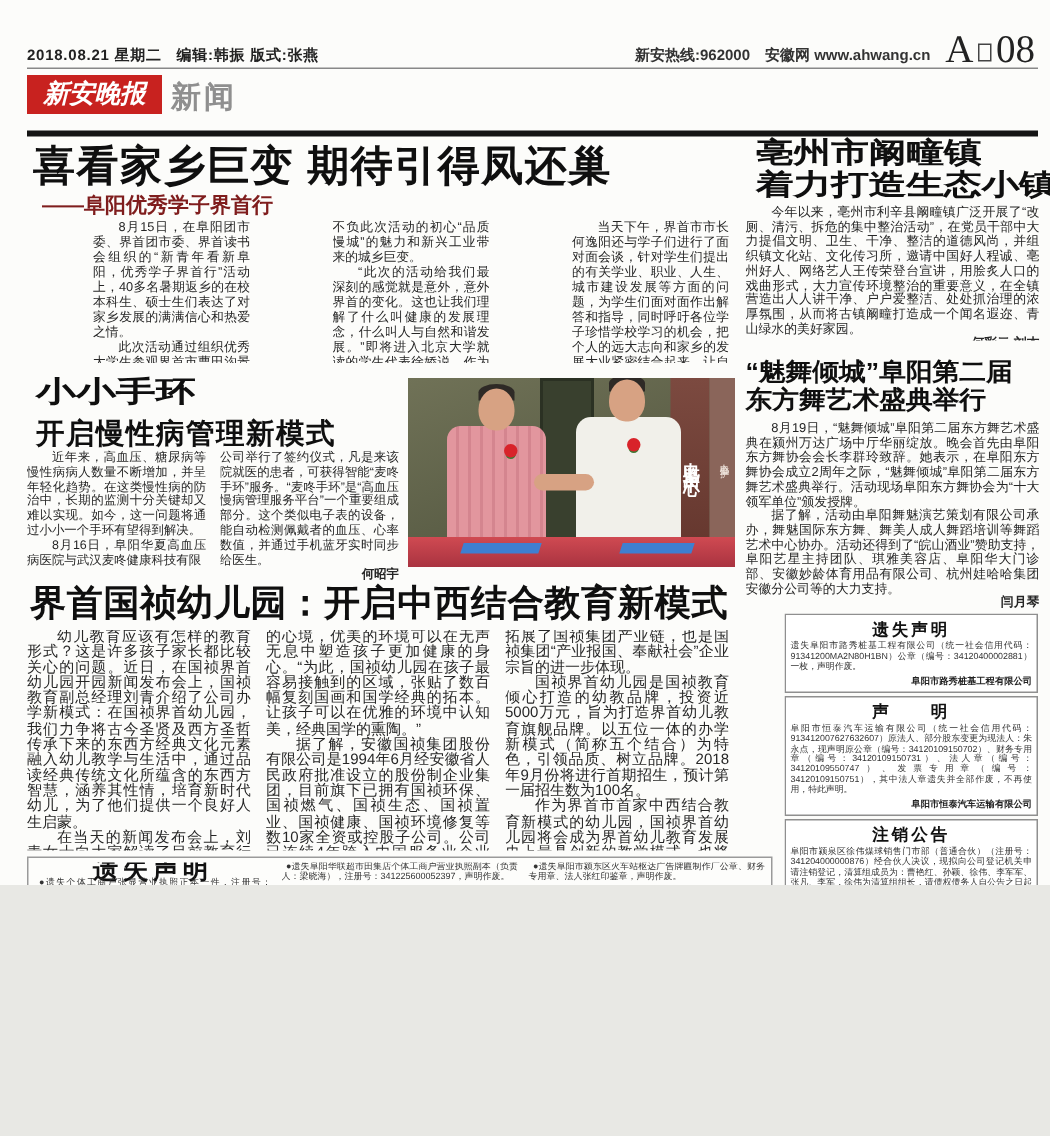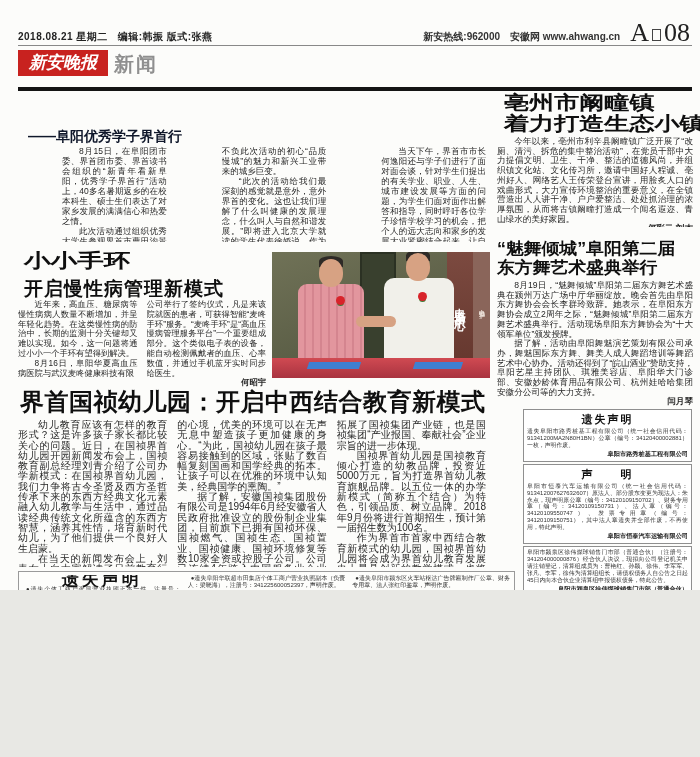--- a/index.html
+++ b/index.html
@@ -103,6 +103,7 @@
   <div class="abs section-label">新闻</div>
   <div class="abs black-bar"></div>
 
+  <div class="abs h-lead">喜看家乡巨变  期待引得凤还巢</div>
   <div class="abs h-sub">——阜阳优秀学子界首行</div>
   <div class="abs cols lead-cols">
     <div>

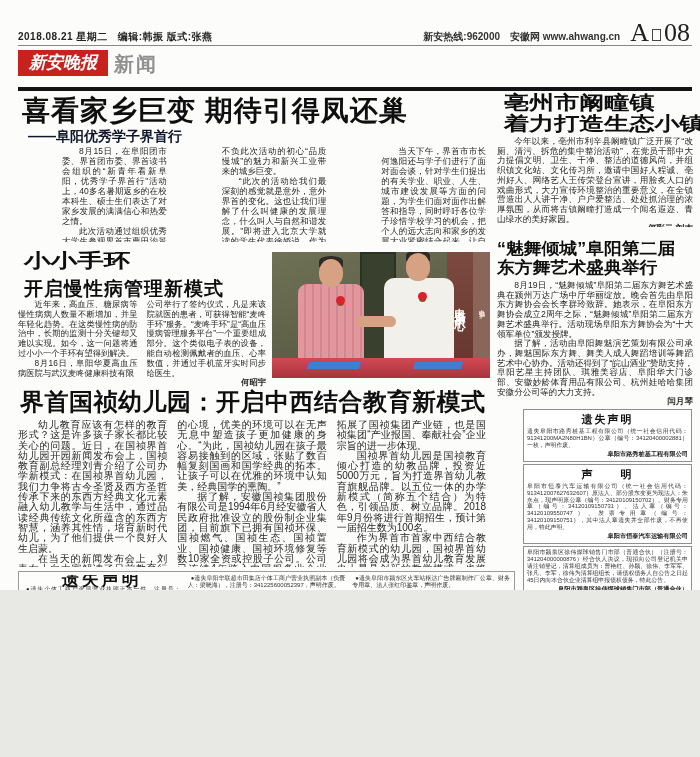--- a/index.html
+++ b/index.html
@@ -18,7 +18,7 @@
   .black-bar{left:18px;top:87px;width:674px;height:4px;background:#141414;}
   
   .h-lead{left:22px;top:92px;width:466px;font-size:28px;font-weight:900;letter-spacing:1px;color:#0f0f0f;white-space:nowrap;}
-  .h-sub{left:28px;top:128px;font-size:14px;font-weight:bold;color:#0f172a;}
+  .h-sub{left:28px;top:128px;font-size:14px;font-weight:bold;color:#7f1d1d;}
   .h-wide{font-weight:900;color:#0f0f0f;transform-origin:left top;}
   .h-bozhou{left:504px;top:92px;font-size:19px;line-height:21px;transform:scaleX(1.32);}
   .h-dance{left:497px;top:239px;font-size:16.5px;line-height:19px;transform:scaleX(1.08);white-space:nowrap;}

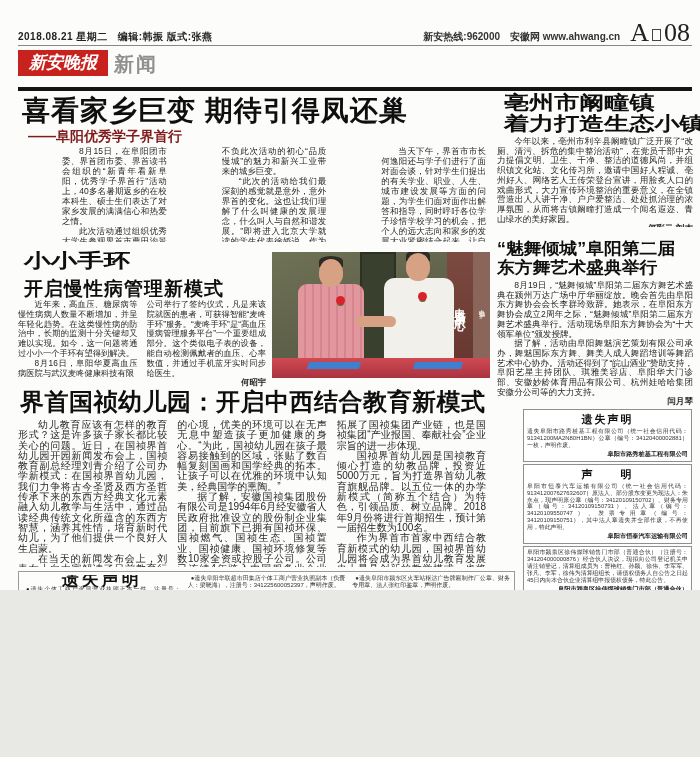--- a/index.html
+++ b/index.html
@@ -246,6 +246,7 @@
       <div class="nsig">阜阳市恒泰汽车运输有限公司</div>
     </div>
     <div class="nbox">
+      <div class="ntitle">注销公告</div>
       <p class="nbody">阜阳市颍泉区徐伟煤球销售门市部（普通合伙）（注册号：341204000000876）经合伙人决议，现拟向公司登记机关申请注销登记，清算组成员为：曹艳红、孙颖、徐伟、李军军、张凡、李军，徐伟为清算组组长，请债权债务人自公告之日起45日内向本合伙企业清算组申报债权债务，特此公告。</p>
       <div class="nsig">阜阳市颍泉区徐伟煤球销售门市部（普通合伙）</div>
     </div>

